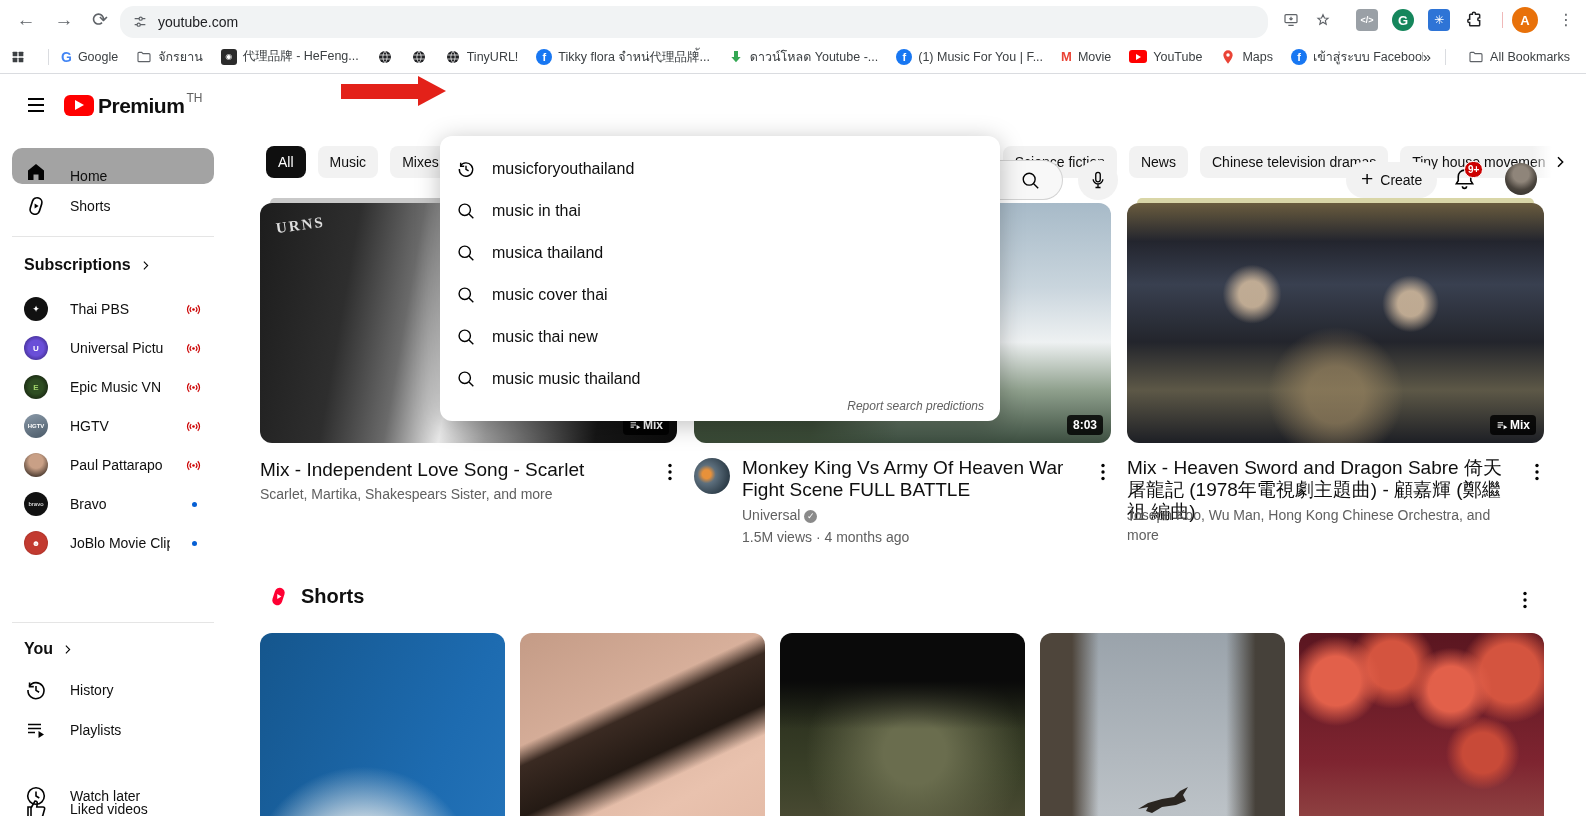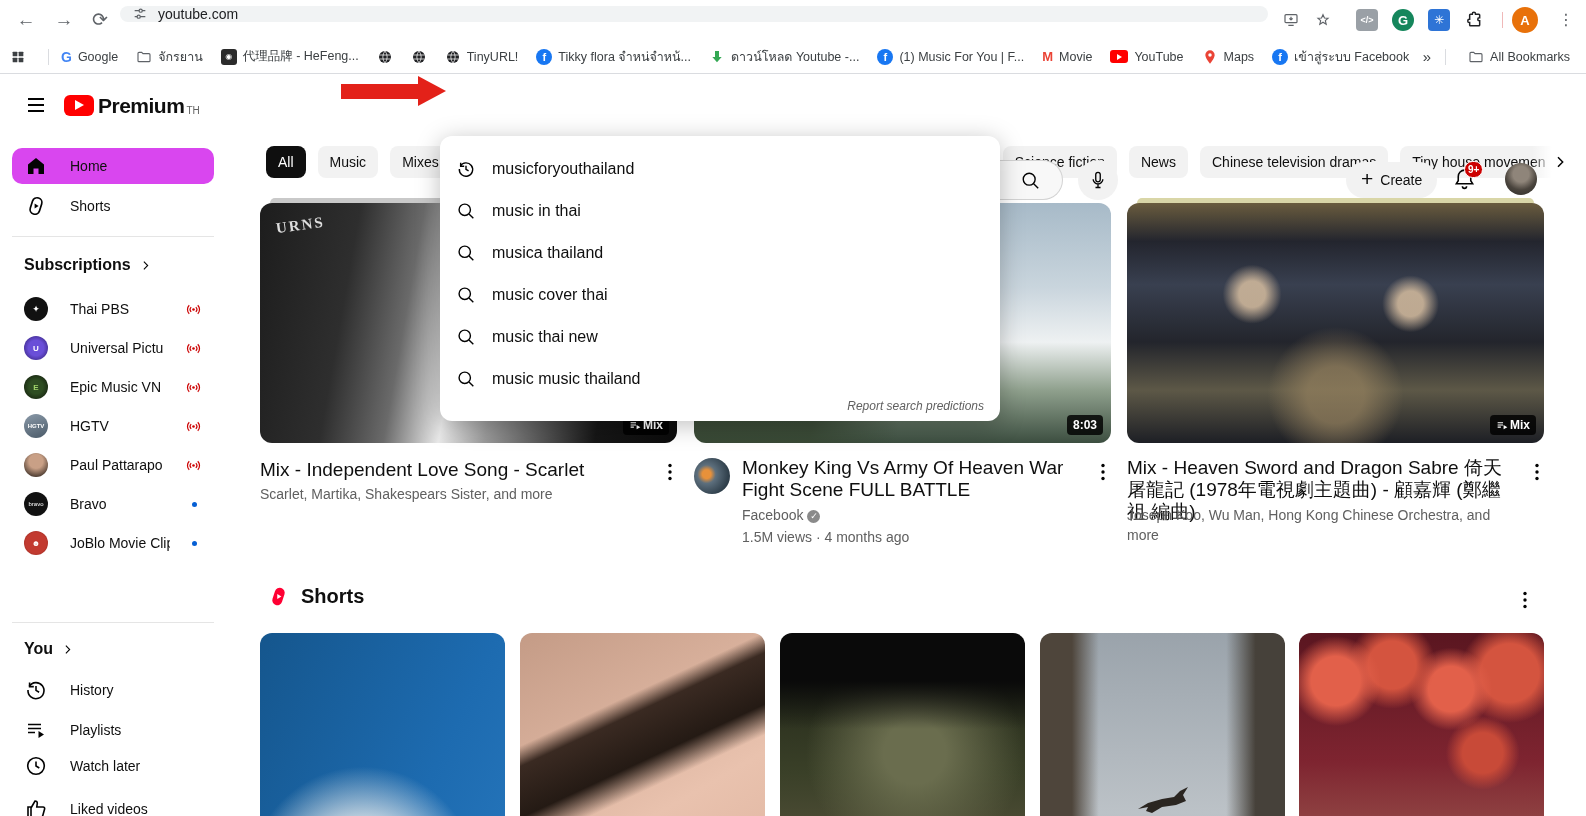--- a/index.html
+++ b/index.html
@@ -11,7 +11,7 @@
   #topbar { position:absolute; left:0; top:0; width:1586px; height:40px; background:#fff; }
   .navbtn { position:absolute; top:8px; width:24px; height:24px; color:#5f6368; font-size:19px;
     line-height:24px; text-align:center; cursor:pointer; }
-  #addr { position:absolute; left:120px; top:6px; width:1148px; height:16px; background:#f1f3f4;
+  #addr { position:absolute; left:120px; top:6px; width:1148px; height:32px; background:#f1f3f4;
     border-radius:14px; display:flex; align-items:center; padding:0 12px; gap:10px; }
   #addr .url { font-size:14px; color:#202124; }
   .tbicon { position:absolute; top:9px; width:22px; height:22px; display:flex; align-items:center; justify-content:center; }

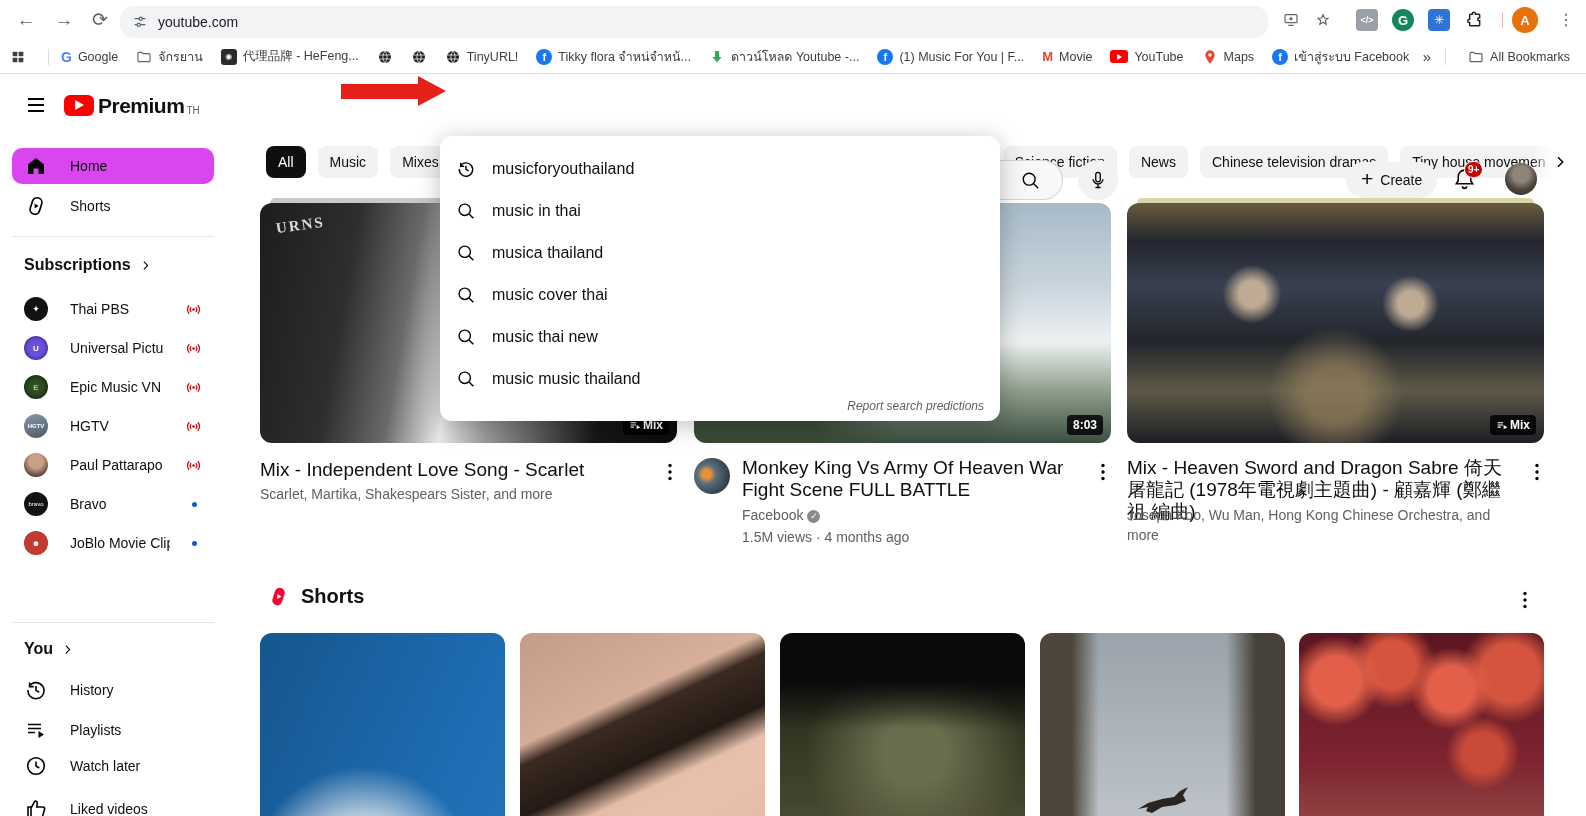--- a/index.html
+++ b/index.html
@@ -244,7 +244,7 @@
       </div>
       <div class="bm">
         <span style="width:16px;height:16px;background:#1877F2;border-radius:50%;display:inline-flex;align-items:center;justify-content:center;color:#fff;font-size:11px;font-weight:bold">f</span>
-        <span class="lbl">Tikky flora จำหน่จำหน้...</span>
+        <span class="lbl">Tikky flora จำหน่代理品牌้...</span>
       </div>
       <div class="bm">
         <svg class="ic16" viewBox="0 0 24 24">

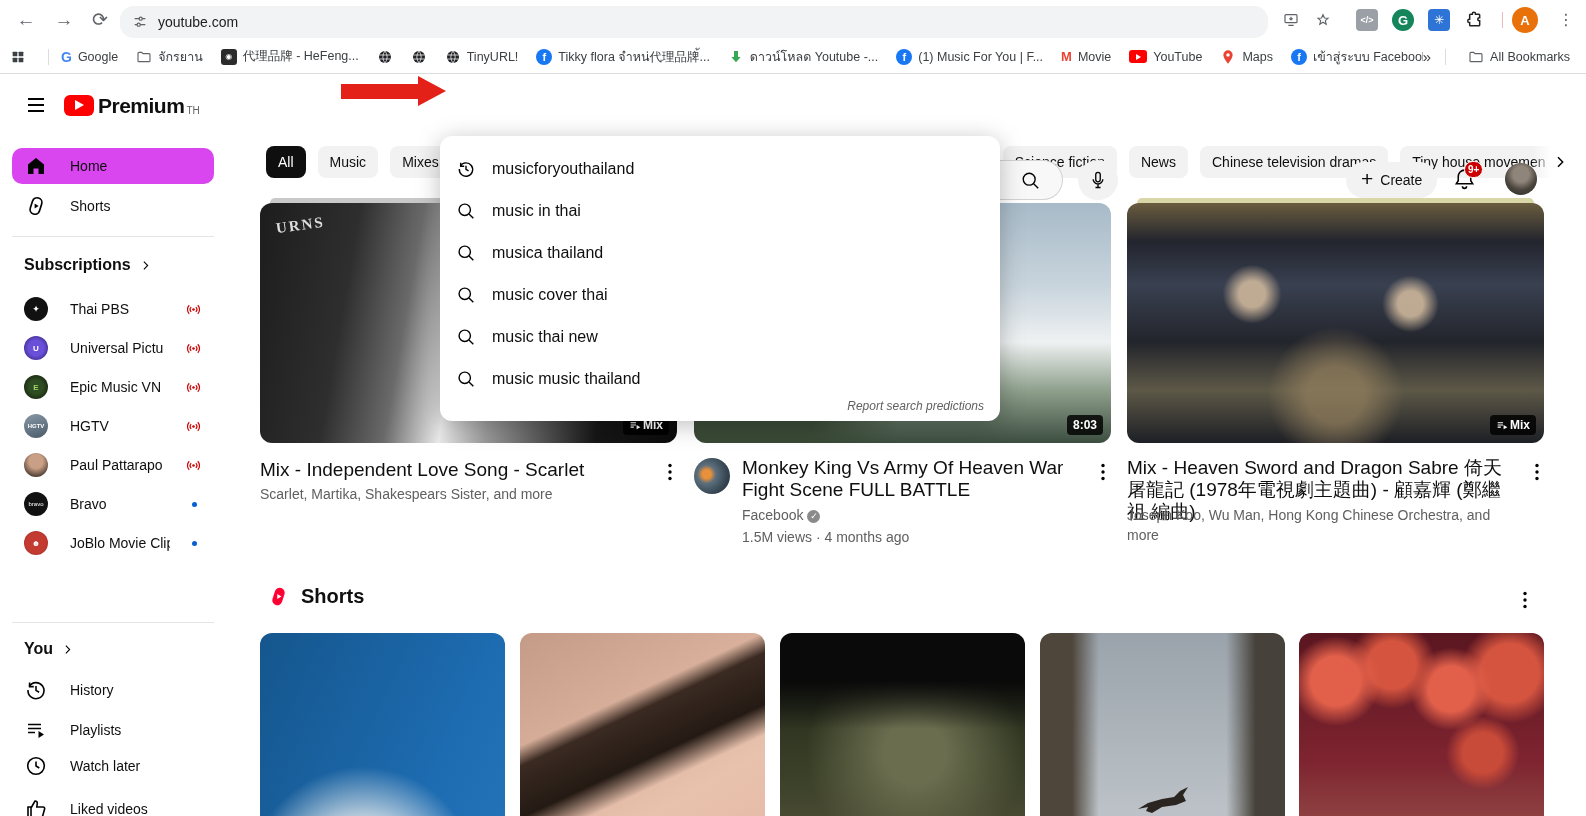--- a/index.html
+++ b/index.html
@@ -37,7 +37,7 @@
   #playbadge:after { content:""; position:absolute; left:11px; top:5px; border-left:9px solid #fff;
     border-top:5.5px solid transparent; border-bottom:5.5px solid transparent; }
   #brand { font-size:21px; font-weight:bold; letter-spacing:-0.5px; margin-left:4px; margin-top:3px; }
-  #brand-sup { font-size:10px; color:#606060; margin-left:2px;margin-top:14px; }
+  #brand-sup { font-size:12px; color:#606060; margin-left:2px; }
 
   #searchwrap { position:absolute; left:443px; top:86px; height:40px; display:flex; z-index:10; }
   #searchbox { width:556px; height:40px; border:1px solid #1c62b9; border-radius:20px 0 0 20px;

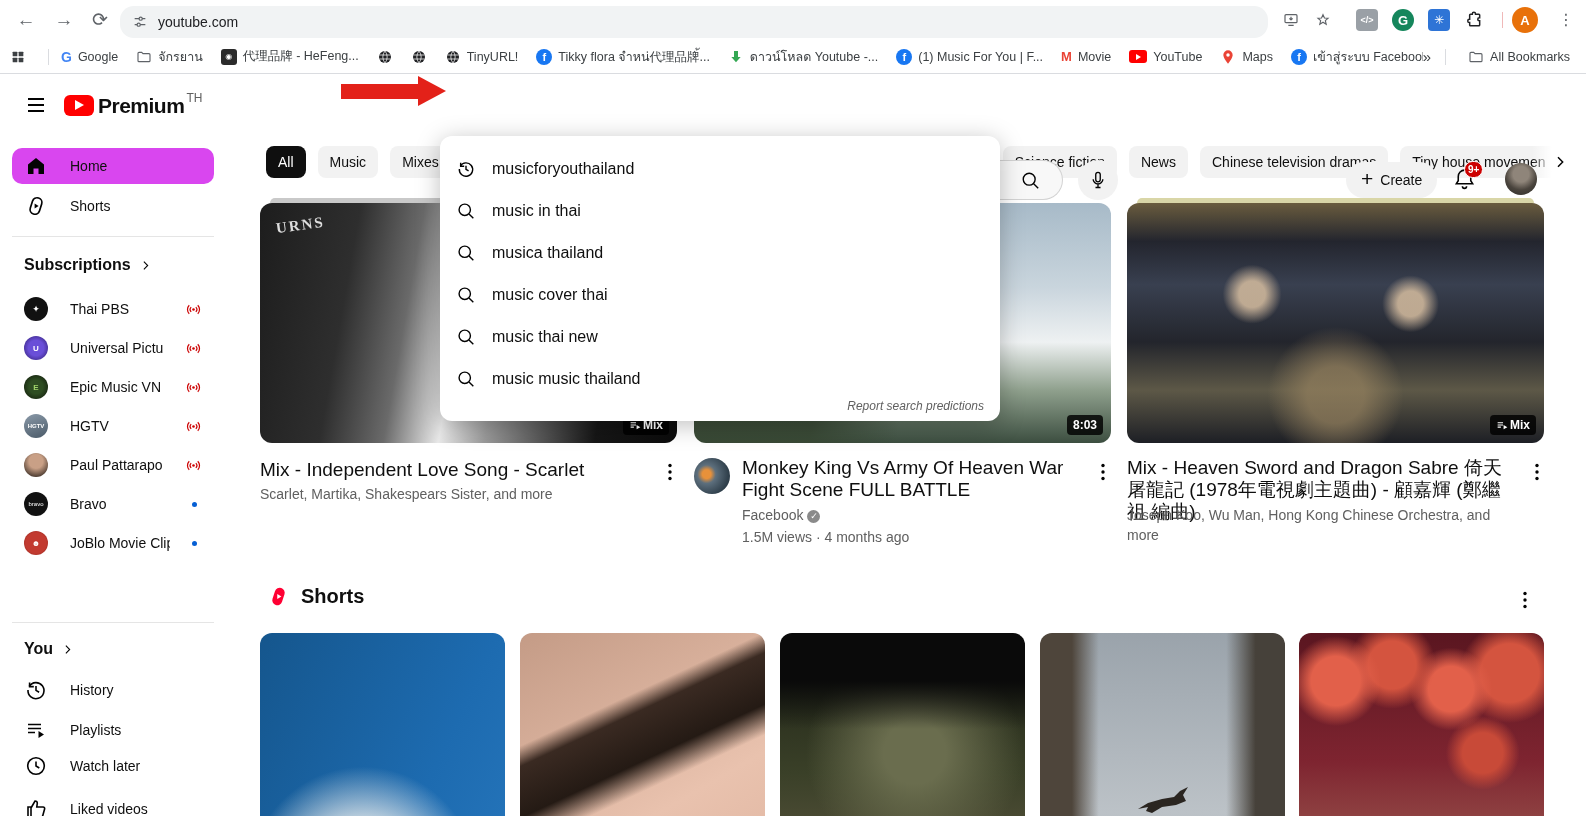--- a/index.html
+++ b/index.html
@@ -78,7 +78,7 @@
   #sidebar { position:absolute; left:0; top:136px; width:226px; bottom:0; background:#fff; }
   .srow { position:absolute; left:12px; width:202px; height:36px; border-radius:10px; display:flex;
     align-items:center; padding:0 12px; gap:22px; cursor:pointer; }
-  .srow.active { background:#d946ef; }
+  .srow.active { background:#a3a3a3;align-items:flex-end; }
   .srow .slabel { font-size:14px; white-space:nowrap; overflow:hidden; }
   .sic { width:24px; height:24px; flex:none; color:#030303; }
   .shead { position:absolute; left:24px; font-size:16px; font-weight:bold; display:flex; align-items:center; gap:8px; cursor:pointer; }

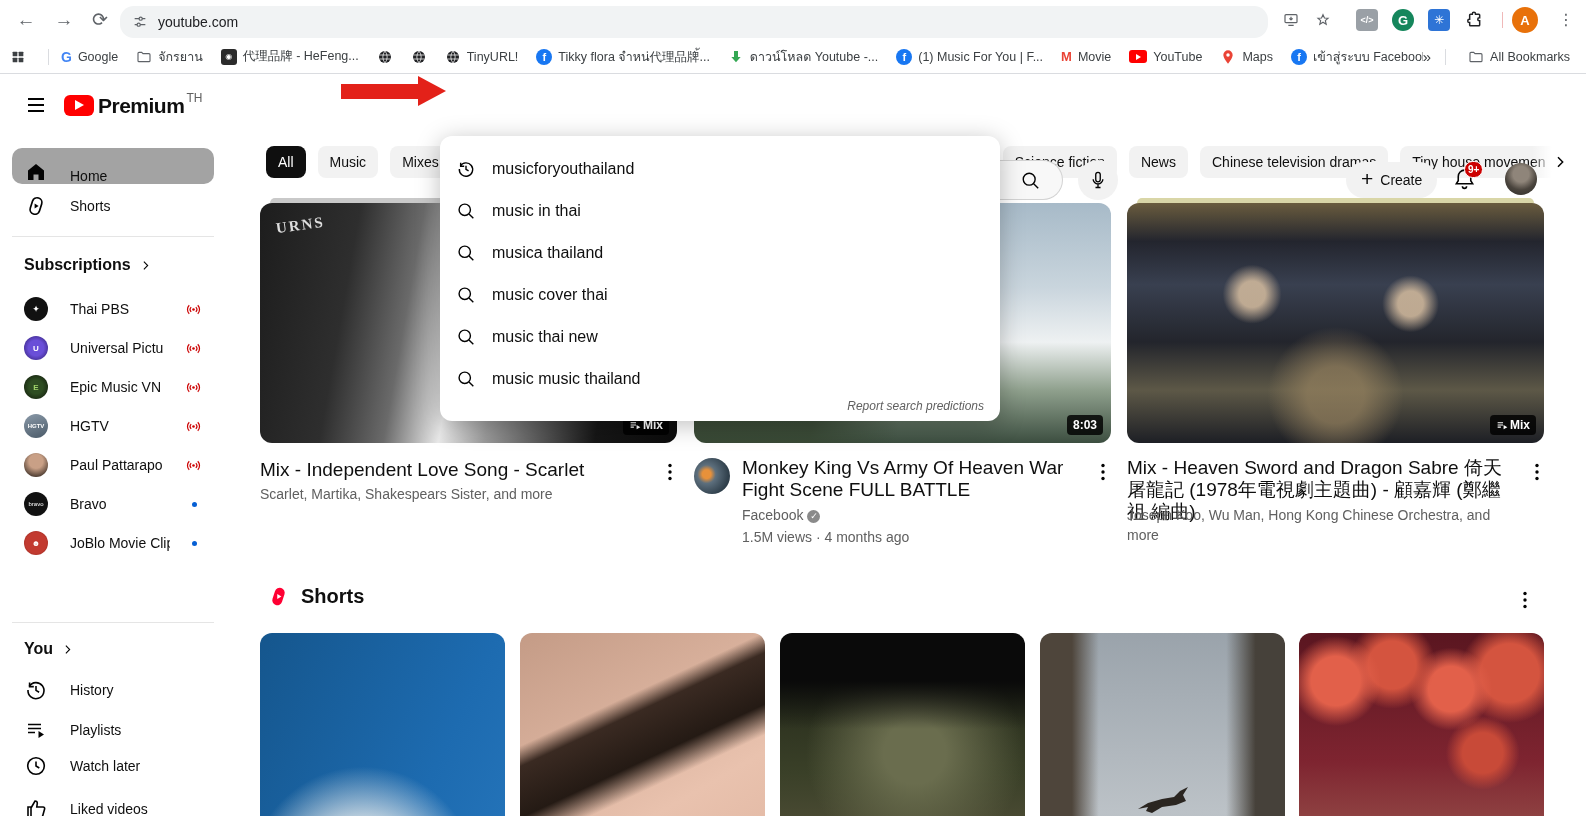--- a/index.html
+++ b/index.html
@@ -501,7 +501,7 @@
   <div class="chavatar"></div>
   <div class="vtitle" style="left:742px;top:457px;width:340px">Monkey King Vs Army Of Heaven War Fight Scene FULL BATTLE</div>
   <div class="vby" style="left:742px;top:505px">
-    <span>Facebook</span><span class="vcheck">✓</span>
+    <span>Universal</span><span class="vcheck">✓</span>
   </div>
   <div class="vby" style="left:742px;top:527px">1.5M views · 4 months ago</div>
   <svg class="kebab" style="left:1091px;top:460px" viewBox="0 0 24 24" fill="#030303">

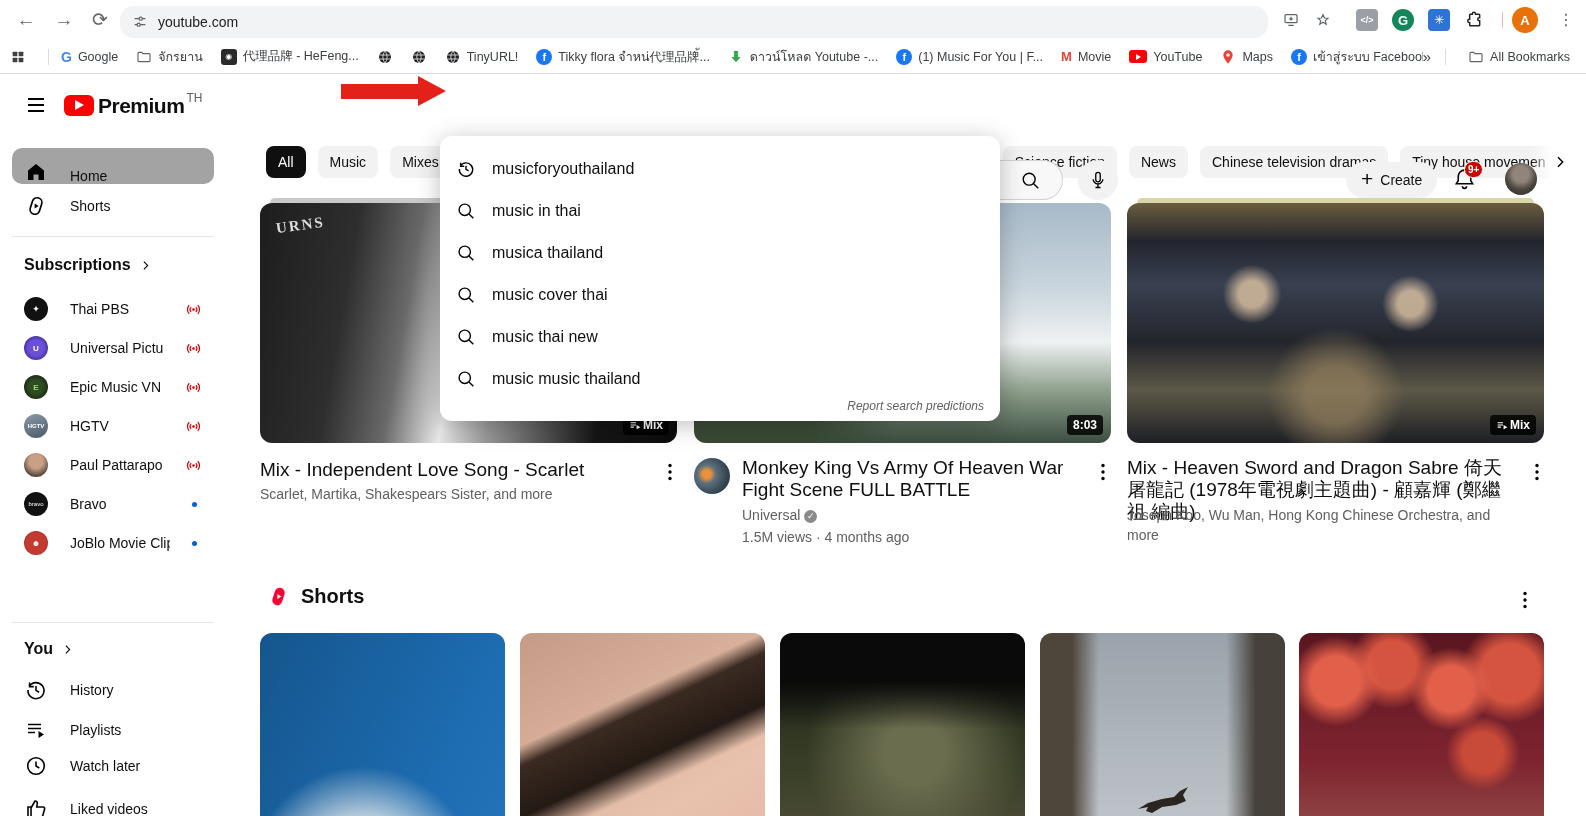--- a/index.html
+++ b/index.html
@@ -436,7 +436,7 @@
       </svg>
       <span class="slabel">History</span>
     </div>
-    <div class="srow" style="top:612px">
+    <div class="srow" style="top:642px">
       <svg class="sic" viewBox="0 0 24 24" fill="none" stroke="#030303" stroke-width="1.6">
         <circle cx="12" cy="12" r="8.3"></circle>
           <path d="M12 7.4V12l3.3 2"></path>

